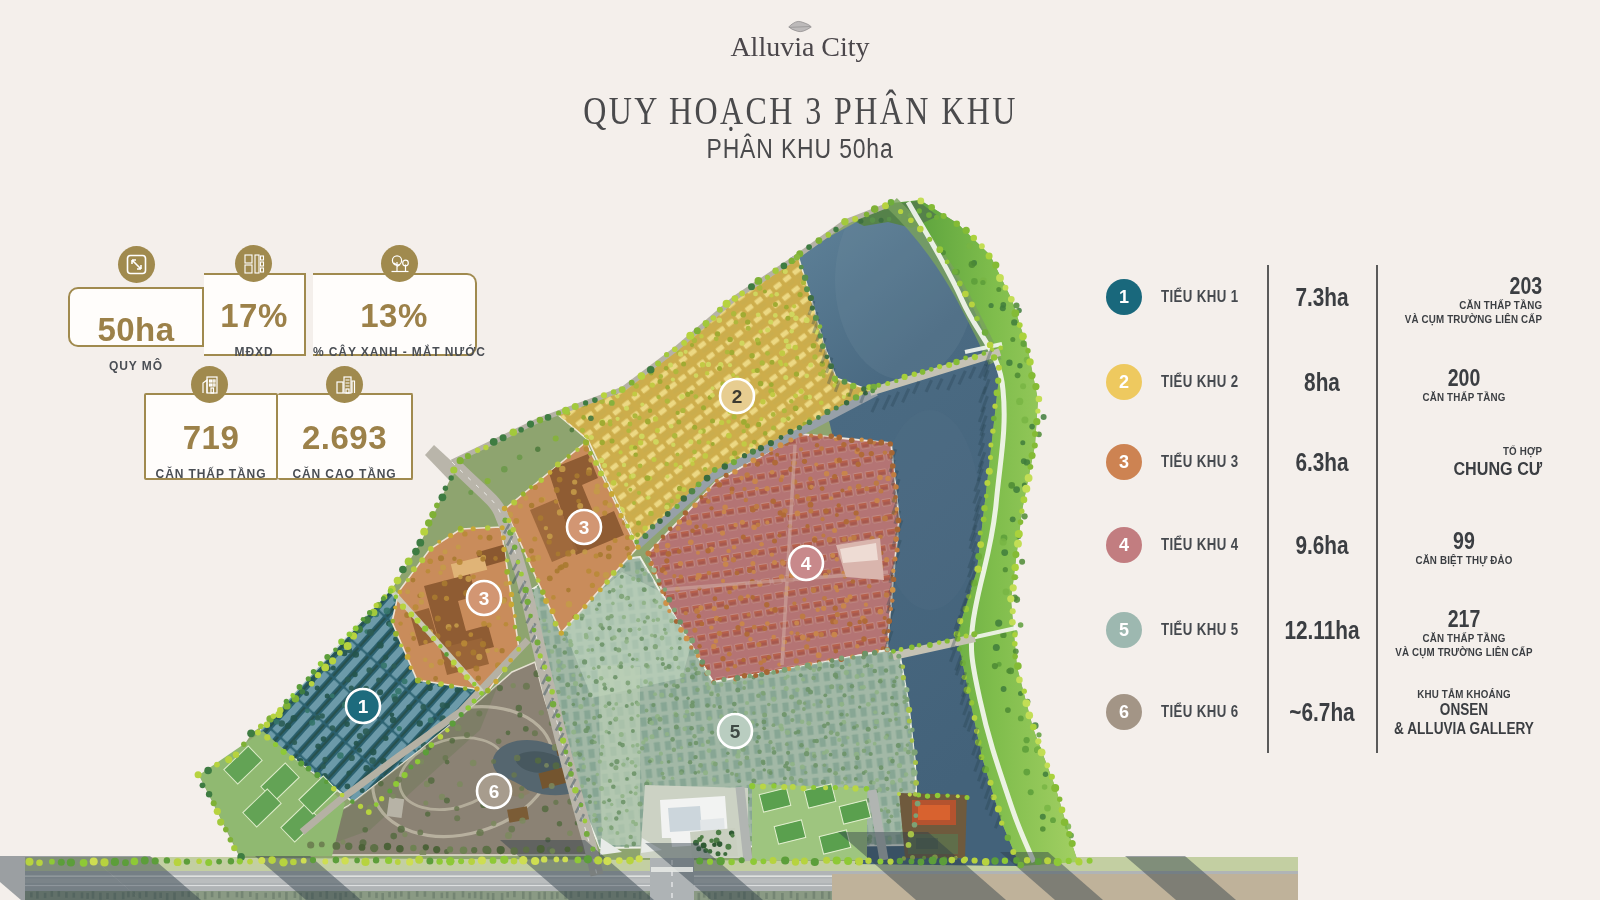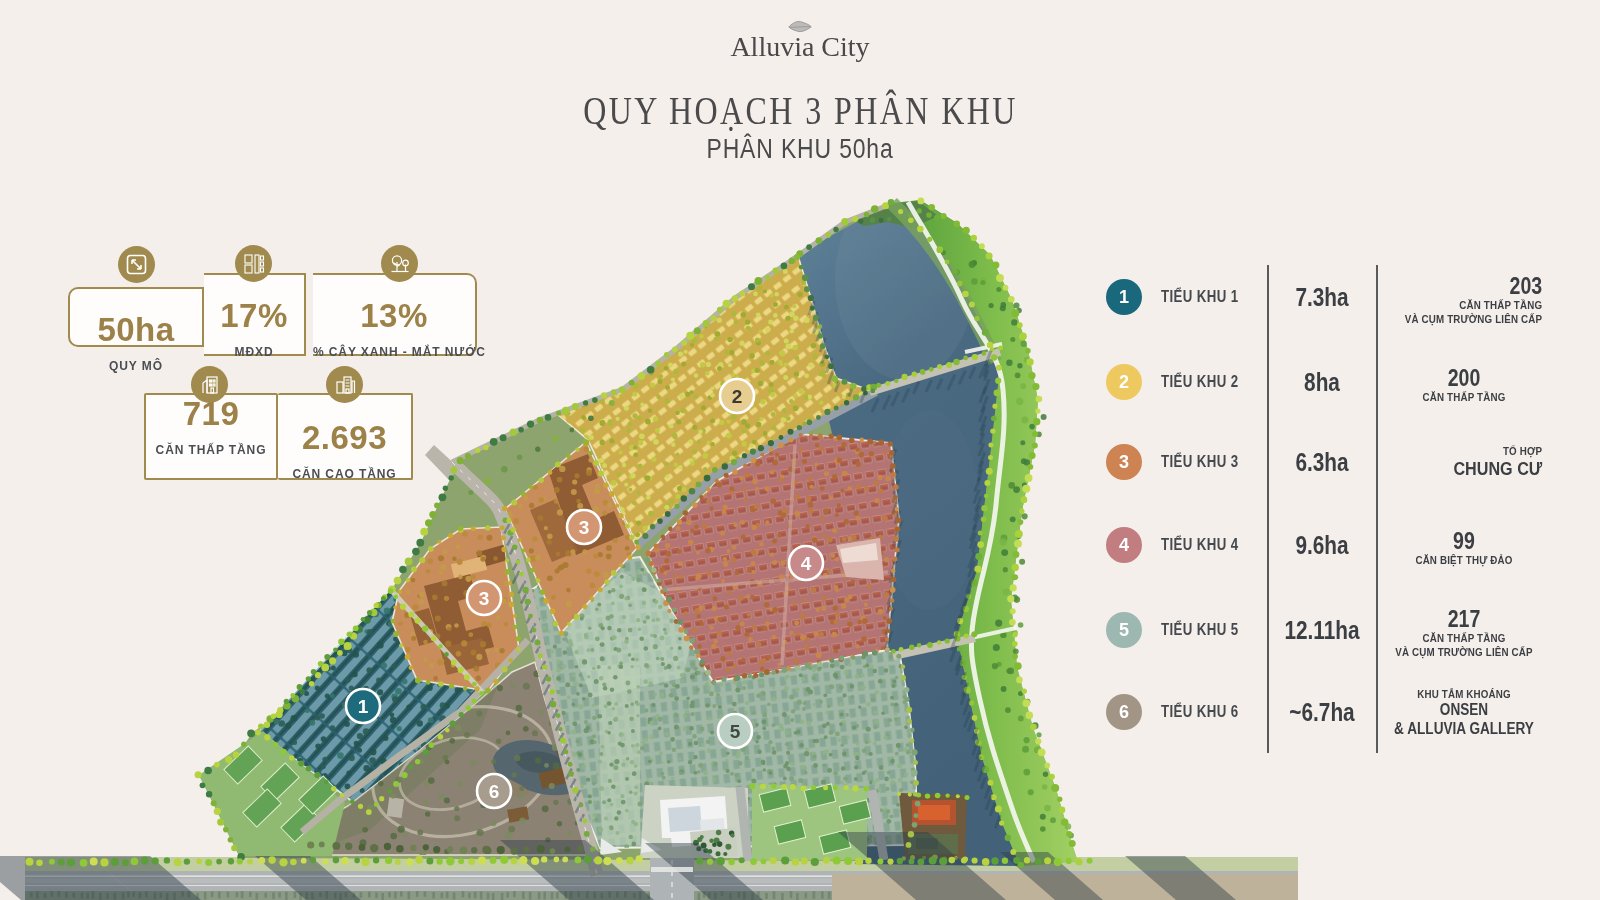--- a/index.html
+++ b/index.html
@@ -2883,7 +2883,7 @@
 </div>
 
 <div class="statbox" style="left:144px;top:393px;width:134px;height:87px;border-radius:2px">
-  <div class="statnum" style="">719</div>
+  <div class="statnum" style="margin-top:24px">719</div>
     <div class="statlab">CĂN THẤP TẦNG</div>
 </div>
 

